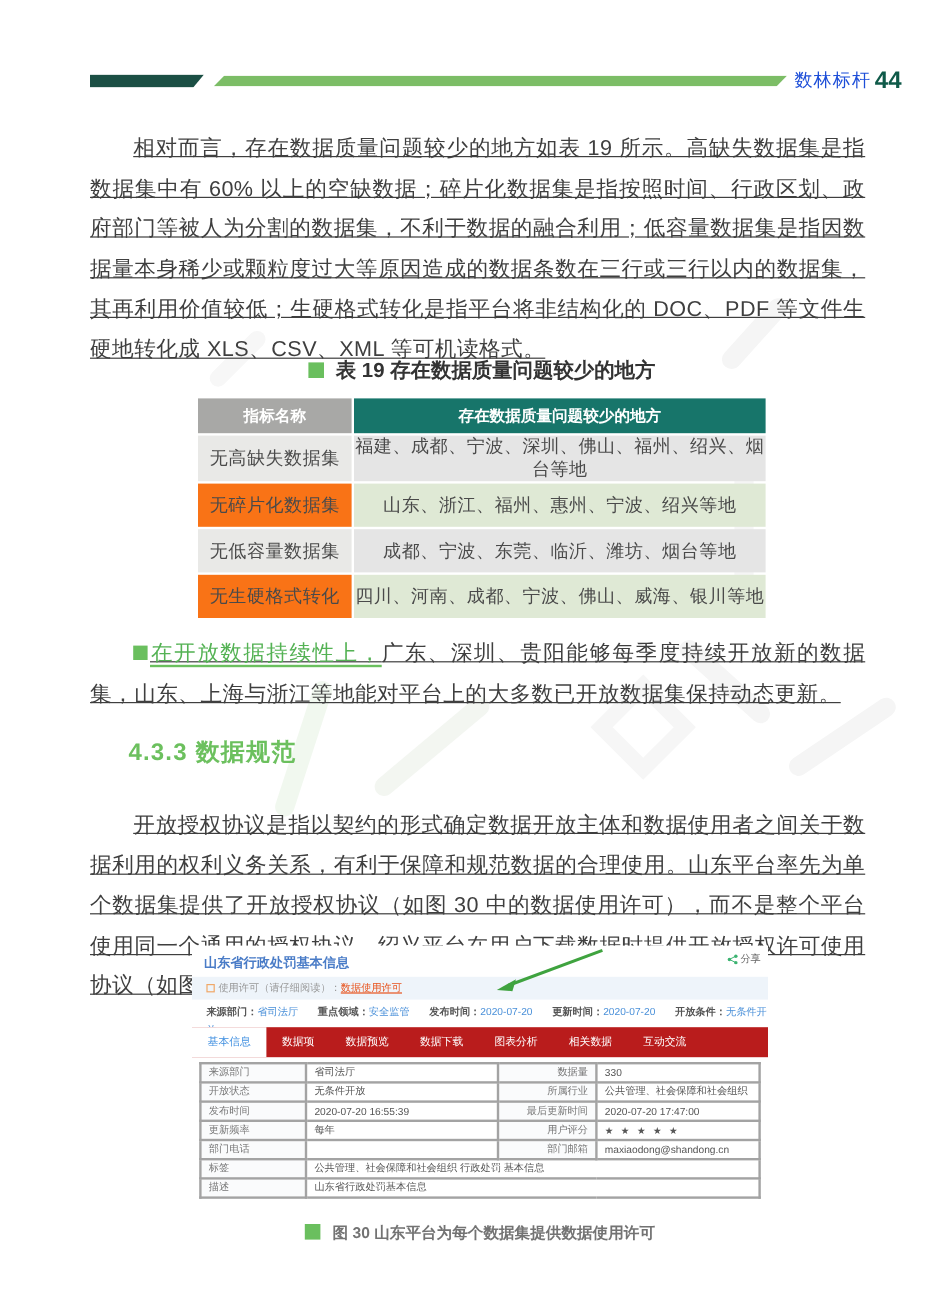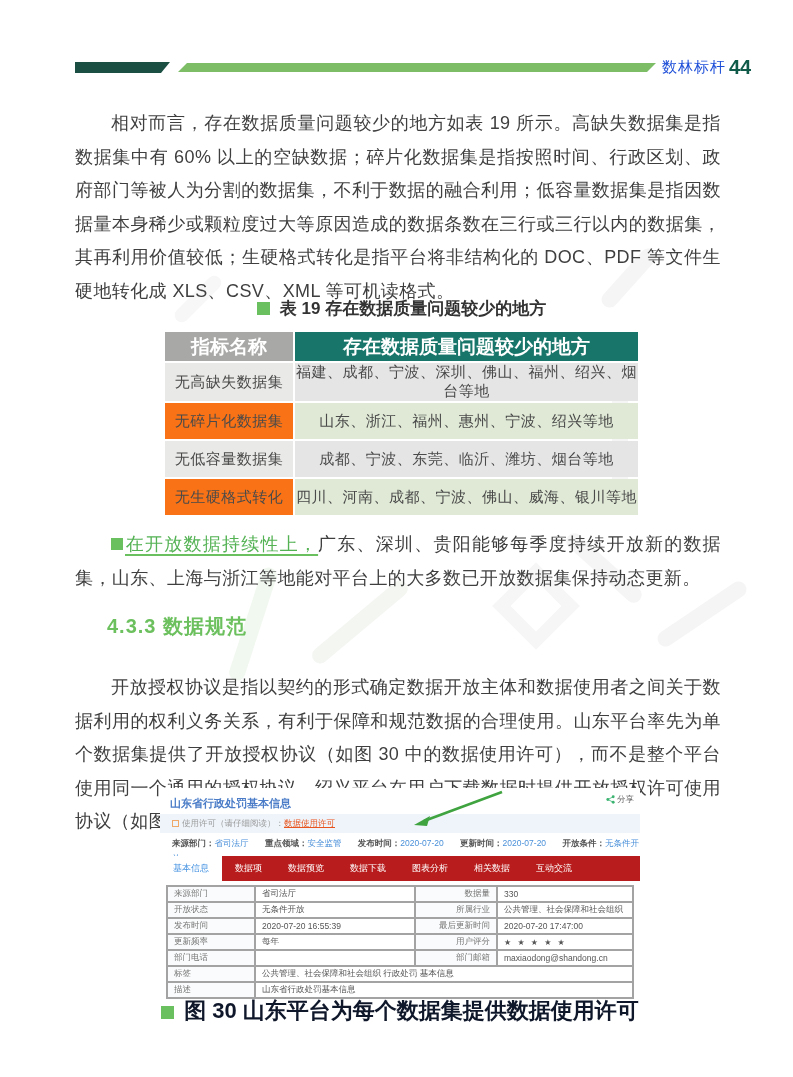--- a/index.html
+++ b/index.html
@@ -36,7 +36,7 @@
     font-size:18px; line-height:33.5px; text-align:justify;
     color:#3f3f3f; letter-spacing:0.4px;
   }
-  .para.indent { text-indent:2em; }
+  .para.indent { text-indent:2em;text-decoration:underline; }
   #p1 { top:107px; }
   #p2 { top:671px; }
 

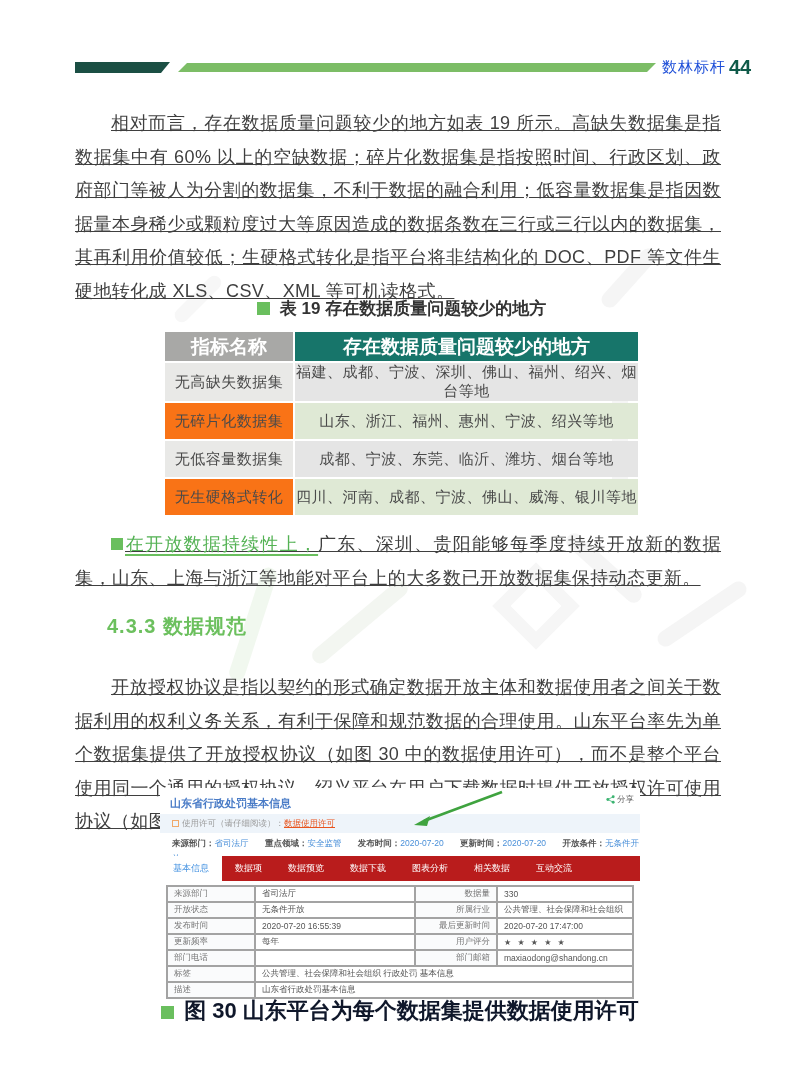--- a/index.html
+++ b/index.html
@@ -46,7 +46,7 @@
   .sq { display:inline-block; width:13px; height:13px; background:#6abf5e; vertical-align:-1px; margin-right:10px; }
   .t19 { position:absolute; top:330px; left:163px; width:477px;
          border-collapse:separate; border-spacing:2px; font-size:15px; color:#4a4a4a; }
-  .t19 th { font-weight:bold; color:#fff; height:29px; font-size:19px; }
+  .t19 th { font-weight:bold; color:#fff; height:29px; font-size:13px; }
   .t19 .h1 { background:#a8a8a6; width:128px; }
   .t19 .h2 { background:#17756a; }
   .t19 td { height:36px; text-align:center; letter-spacing:0.5px; }

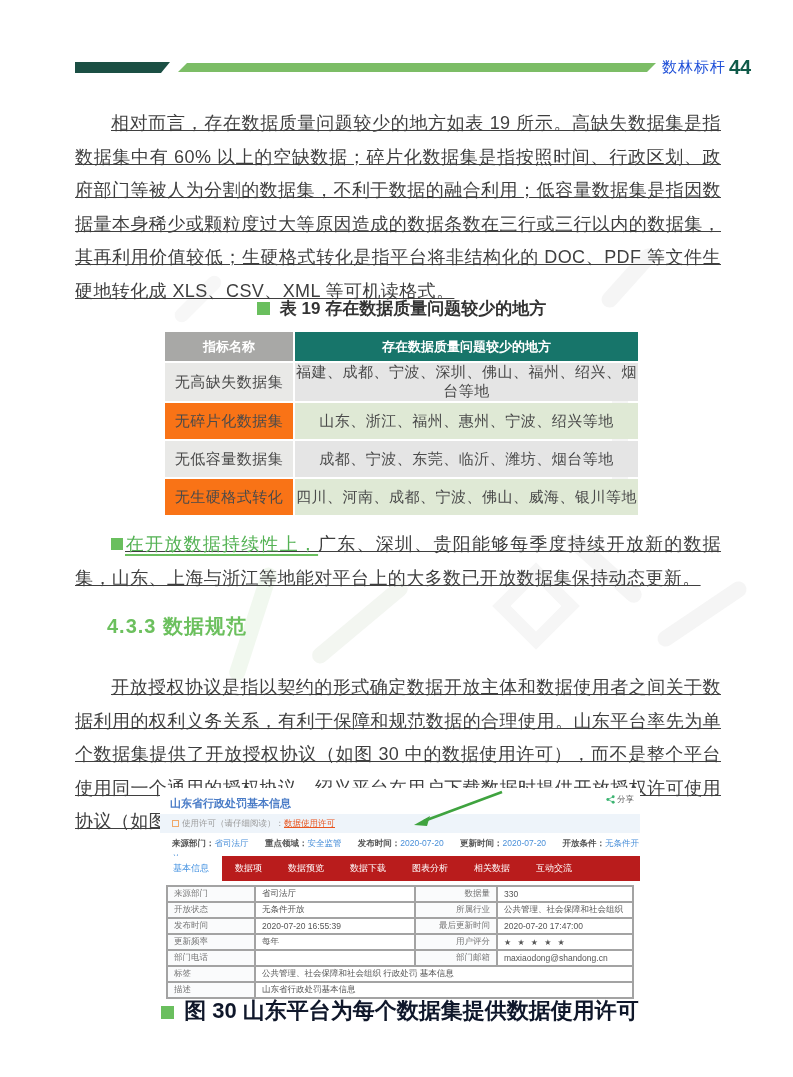--- a/index.html
+++ b/index.html
@@ -96,8 +96,8 @@
   .arrow-svg { position:absolute; top:0; left:230px; z-index:3; }
 
   
-  .caption { position:absolute; top:996px; left:160px; width:480px; text-align:center;
-             font-size:22px; font-weight:bold; color:#0f172a; }
+  .caption { position:absolute; top:1019px; left:160px; width:480px; text-align:center;
+             font-size:13px; font-weight:bold; color:#737373; }
 </style>
 </head>
 <body>

